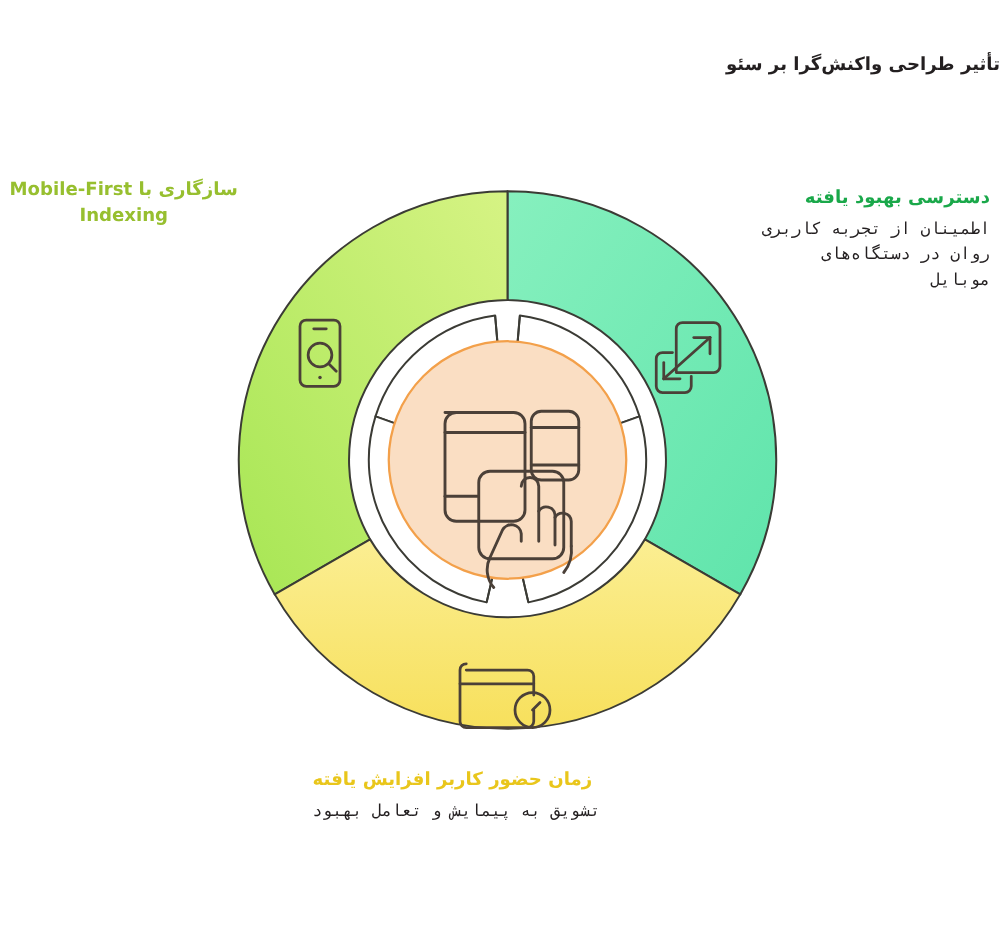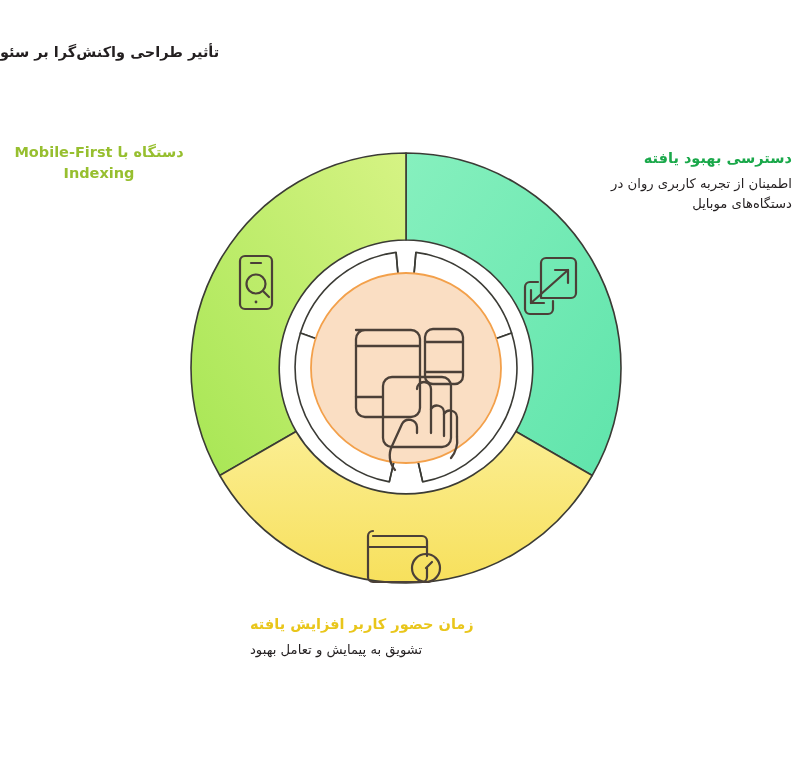--- a/index.html
+++ b/index.html
@@ -20,7 +20,7 @@
     top: 44px;
     left: 0;
     width: 800px;
-    text-align: left;
+    text-align: right;
     font-size: 14.5px;
     font-weight: bold;
     color: #231f20;

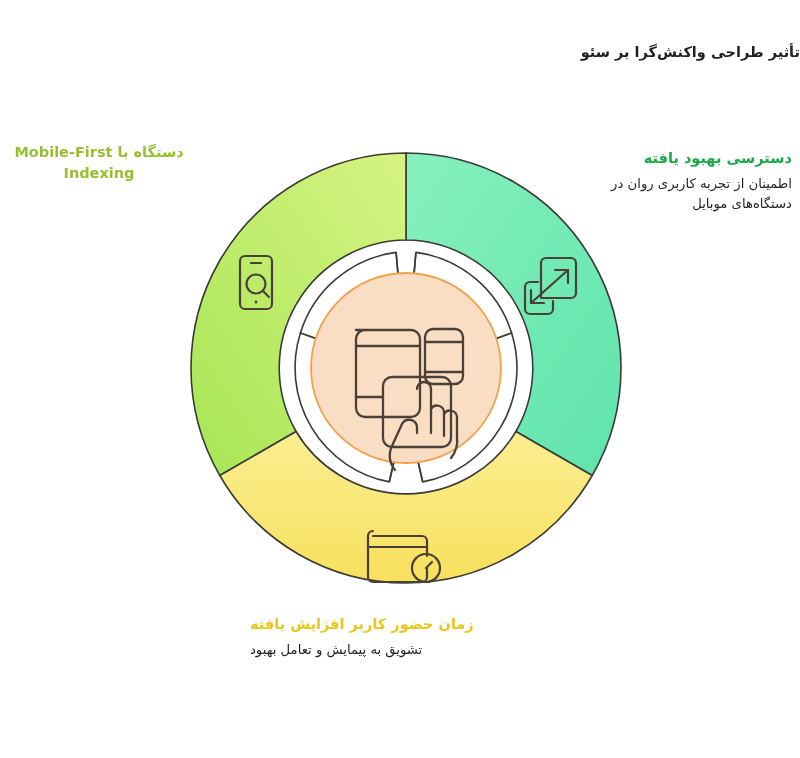--- a/index.html
+++ b/index.html
@@ -217,7 +217,7 @@
 </div>
 
 <div class="callout" id="callout-mobilefirst">
-  <div class="c-head">دستگاه با Mobile-First Indexing</div>
+  <div class="c-head">سازگاری با Mobile-First Indexing</div>
 </div>
 
 <div class="callout" id="callout-dwelltime">

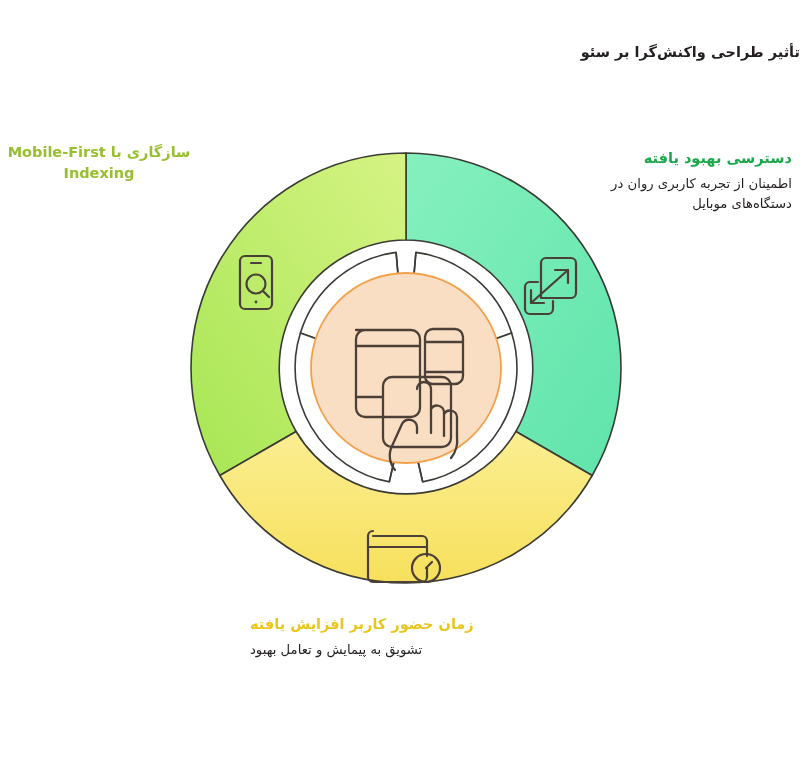--- a/index.html
+++ b/index.html
@@ -57,6 +57,7 @@
     font-weight: normal;
     line-height: 1.55;
     color: #231f20;
+    font-family: Liberation Mono, monospace;
   }
 
   #callout-accessibility {

